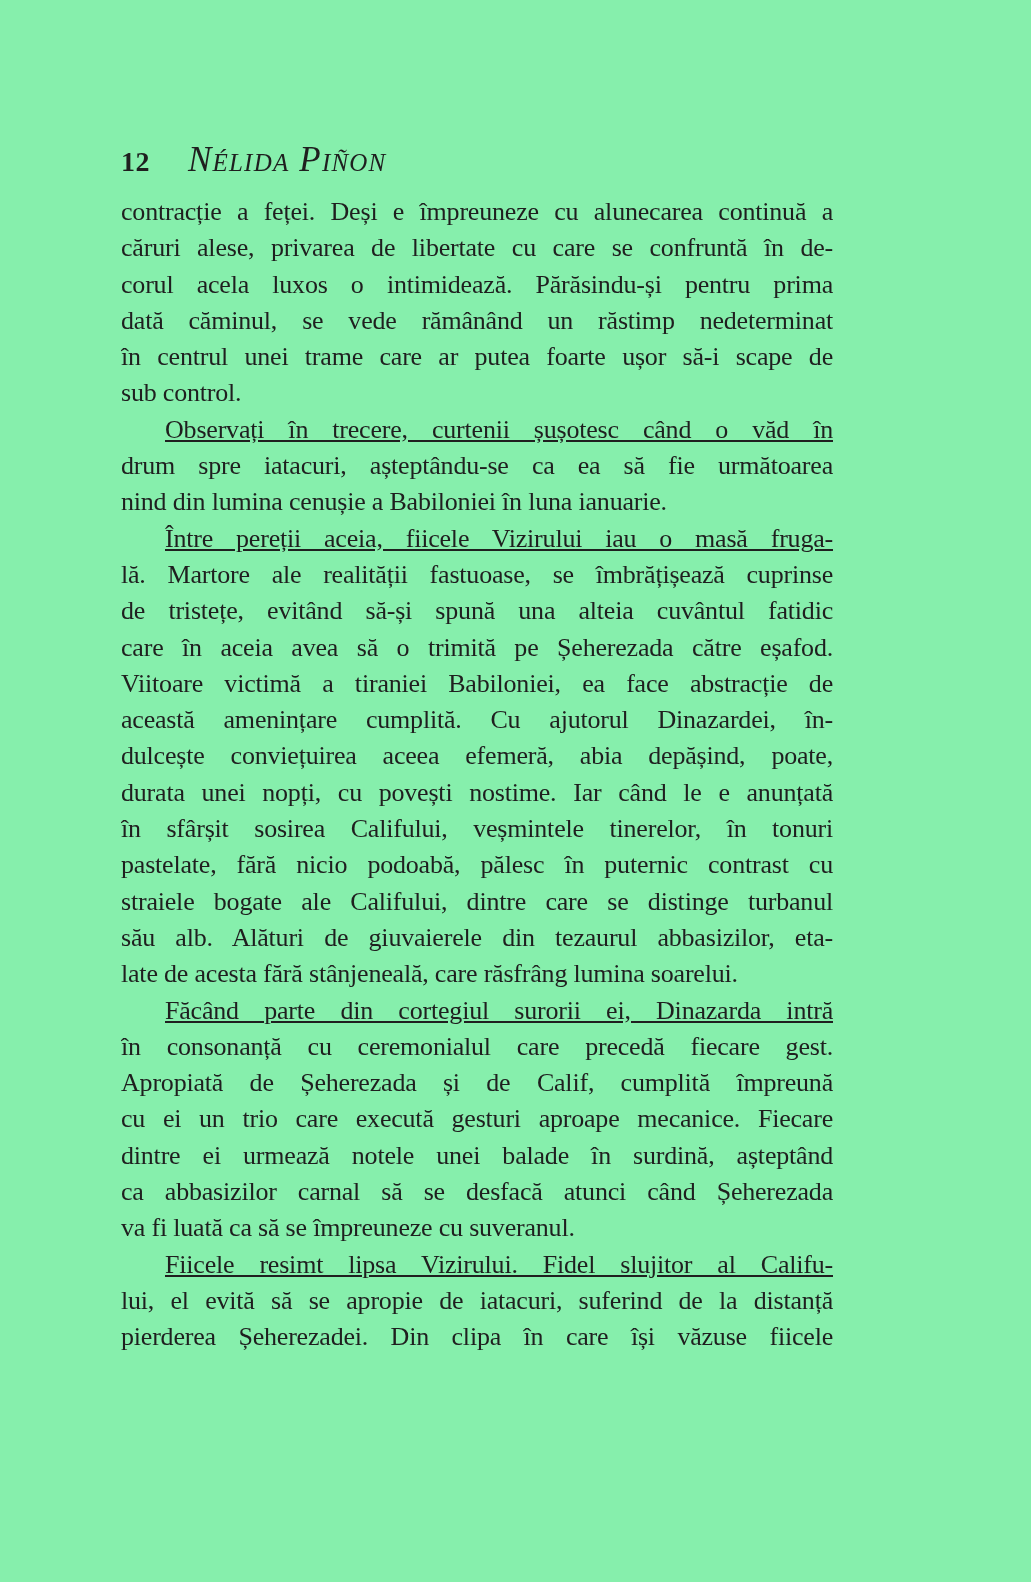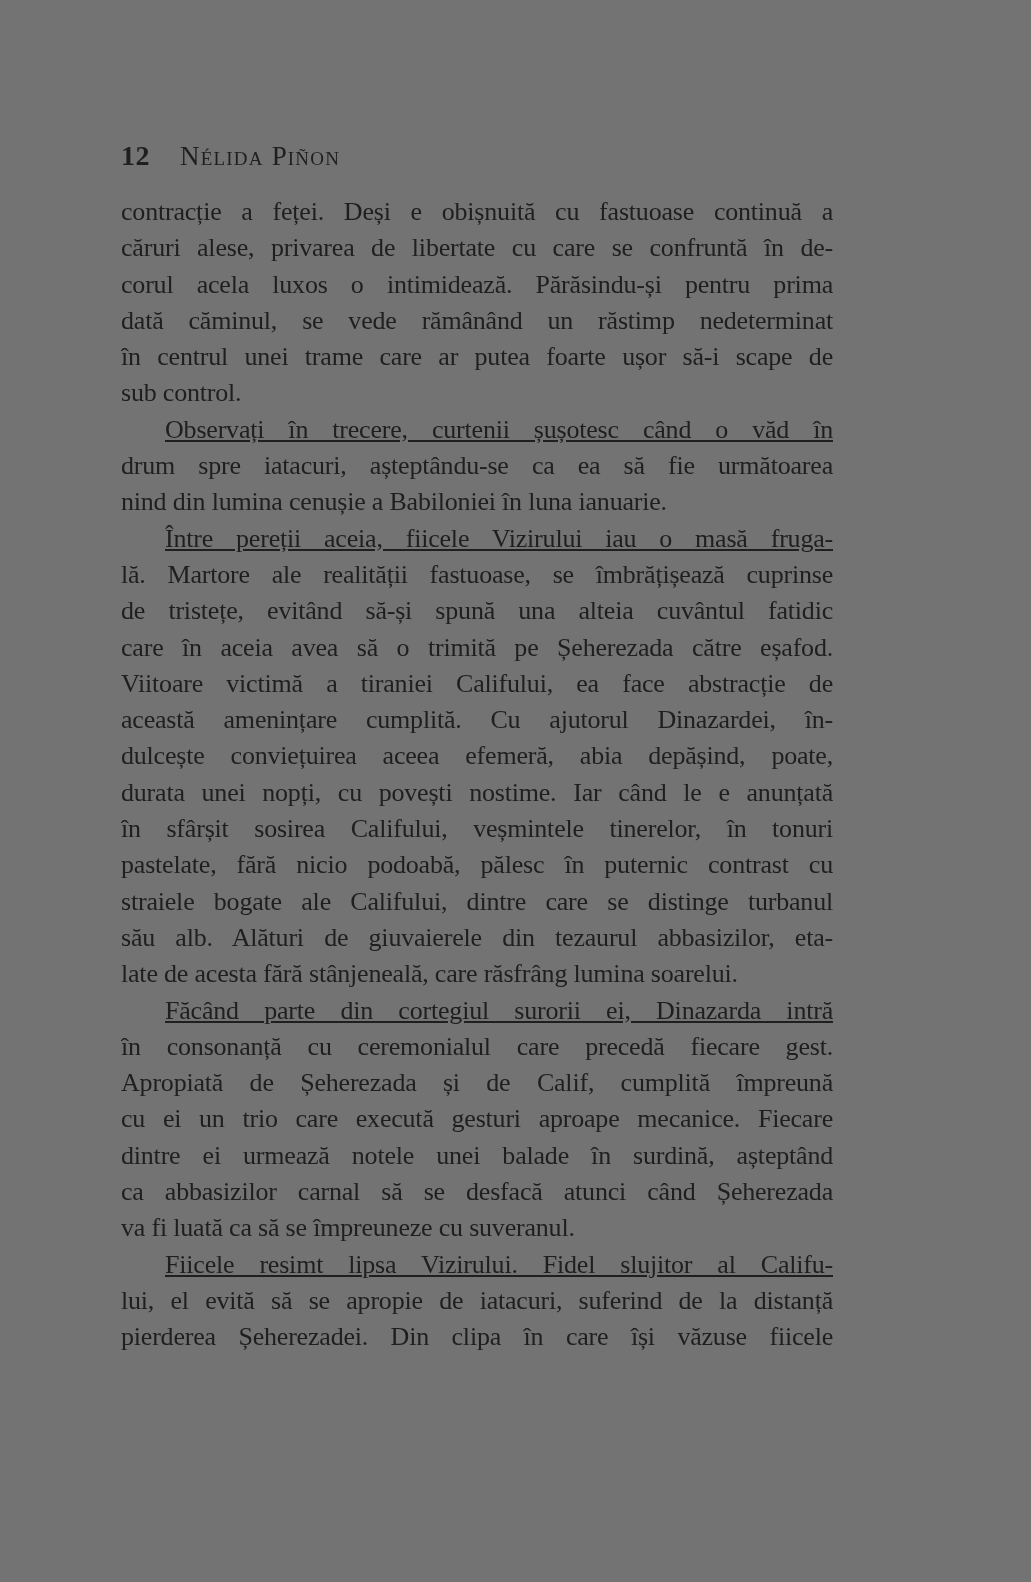--- a/index.html
+++ b/index.html
@@ -11,7 +11,7 @@
     position: relative;
     width: 1031px;
     height: 1582px;
-    background: #737373;
+    background: #86efac;
     overflow: hidden;
     font-family: "Liberation Serif", serif;
     color: #1f1f1f;

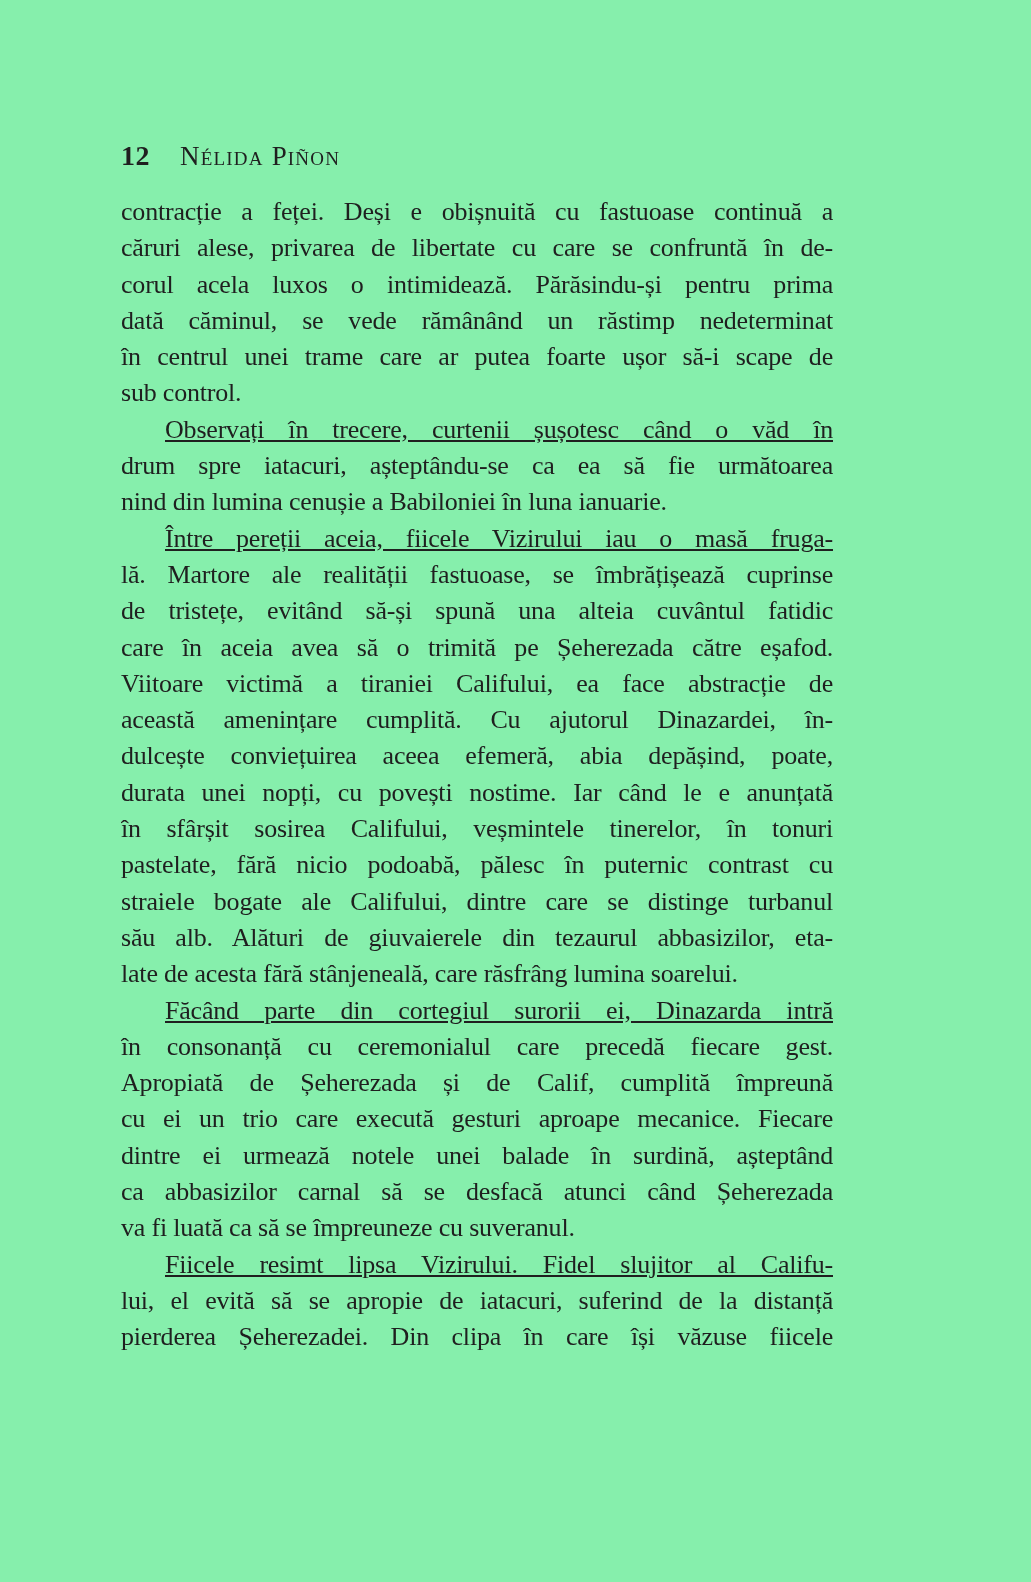--- a/index.html
+++ b/index.html
@@ -34,10 +34,11 @@
     letter-spacing: 0.5px;
   }
   .running-title {
-    margin-left: 30px;
-    font-size: 27px;
+    margin-left: 38px;
+    font-size: 35px;
     font-variant: small-caps;
     letter-spacing: 1.2px;
+    font-style: italic;
   }
   .body-text {
     font-size: 26px;

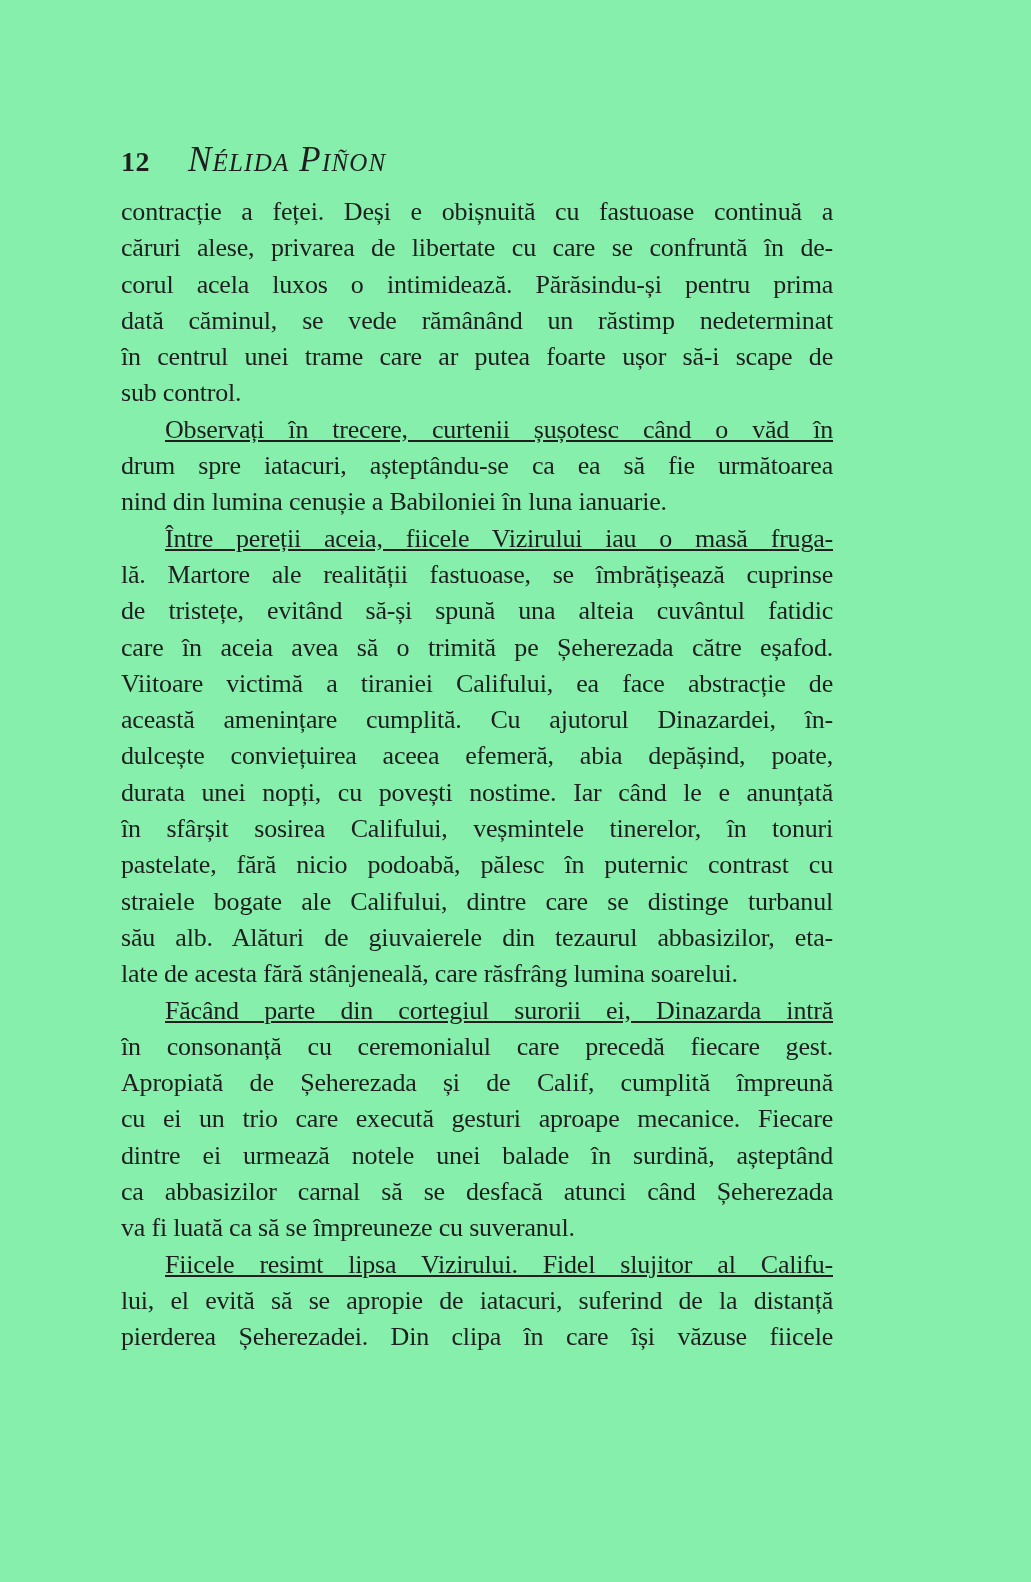--- a/index.html
+++ b/index.html
@@ -74,7 +74,7 @@
     </div>
     <main class="body-text">
         <div class="paragraph">
-          <div class="line">contracție a feței. Deși e obișnuită cu fastuoase continuă a</div>
+          <div class="line">contracție a feței. Deși e împreuneze cu alunecarea continuă a</div>
           <div class="line">căruri alese, privarea de libertate cu care se confruntă în de-</div>
           <div class="line">corul acela luxos o intimidează. Părăsindu-și pentru prima</div>
           <div class="line">dată căminul, se vede rămânând un răstimp nedeterminat</div>

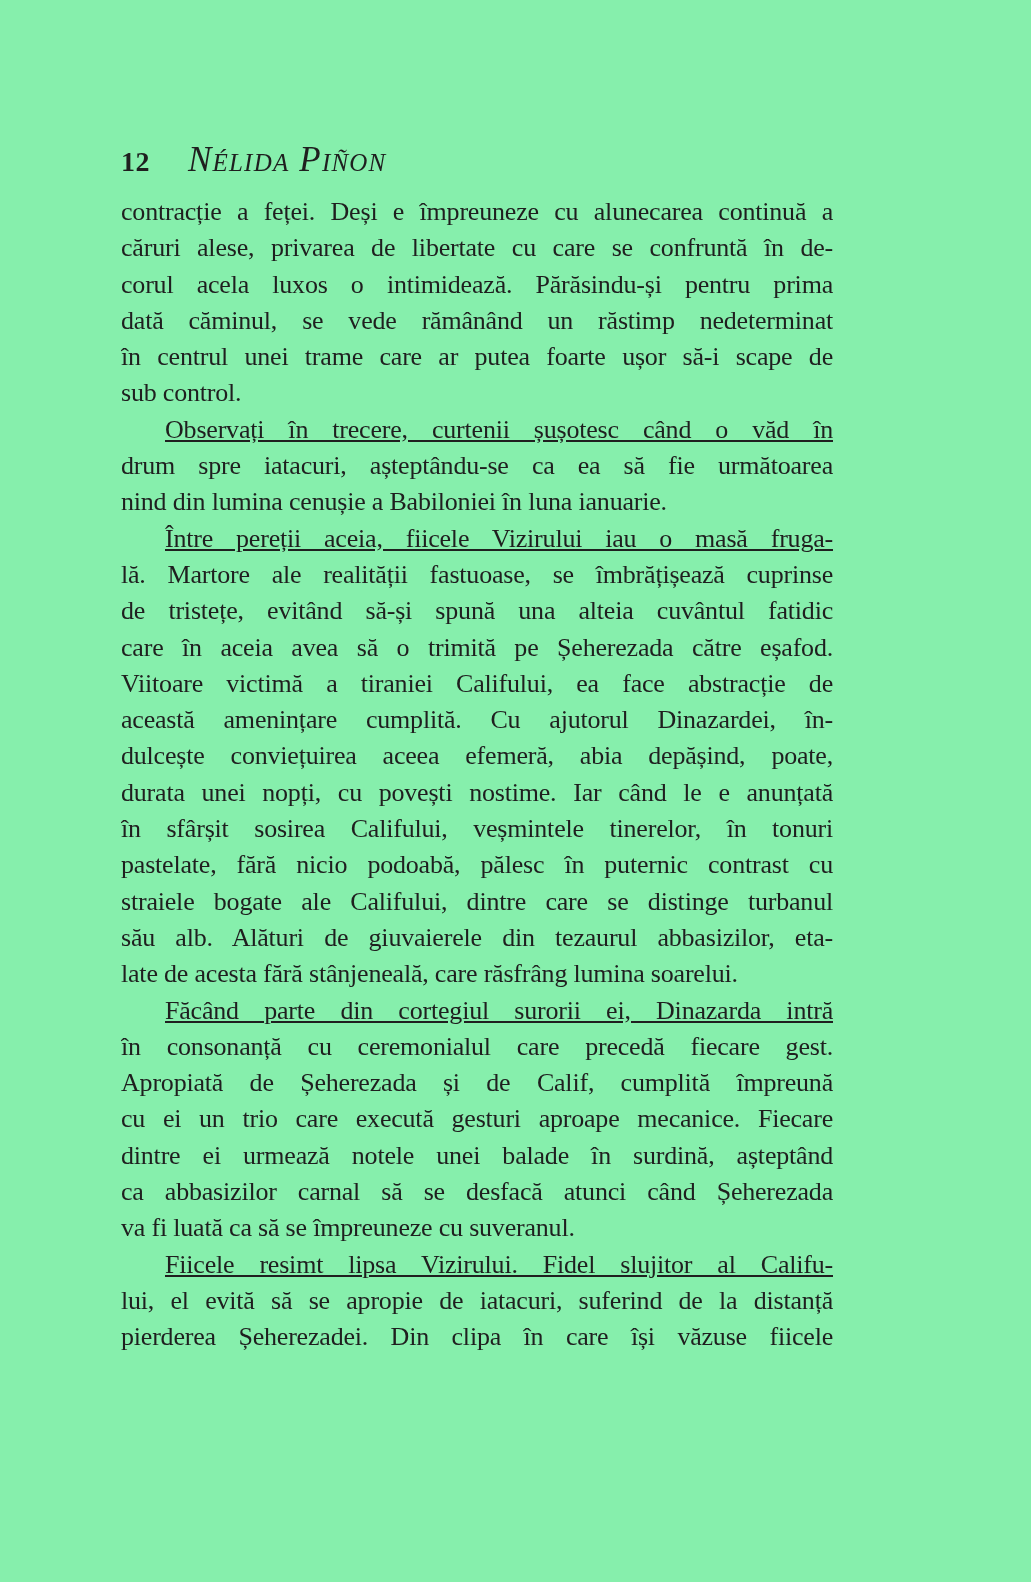--- a/index.html
+++ b/index.html
@@ -91,7 +91,7 @@
           <div class="line">lă. Martore ale realității fastuoase, se îmbrățișează cuprinse</div>
           <div class="line">de tristețe, evitând să-și spună una alteia cuvântul fatidic</div>
           <div class="line">care în aceia avea să o trimită pe Șeherezada către eșafod.</div>
-          <div class="line">Viitoare victimă a tiraniei Califului, ea face abstracție de</div>
+          <div class="line">Viitoare victimă a tiraniei Babiloniei, ea face abstracție de</div>
           <div class="line">această amenințare cumplită. Cu ajutorul Dinazardei, în-</div>
           <div class="line">dulcește conviețuirea aceea efemeră, abia depășind, poate,</div>
           <div class="line">durata unei nopți, cu povești nostime. Iar când le e anunțată</div>

